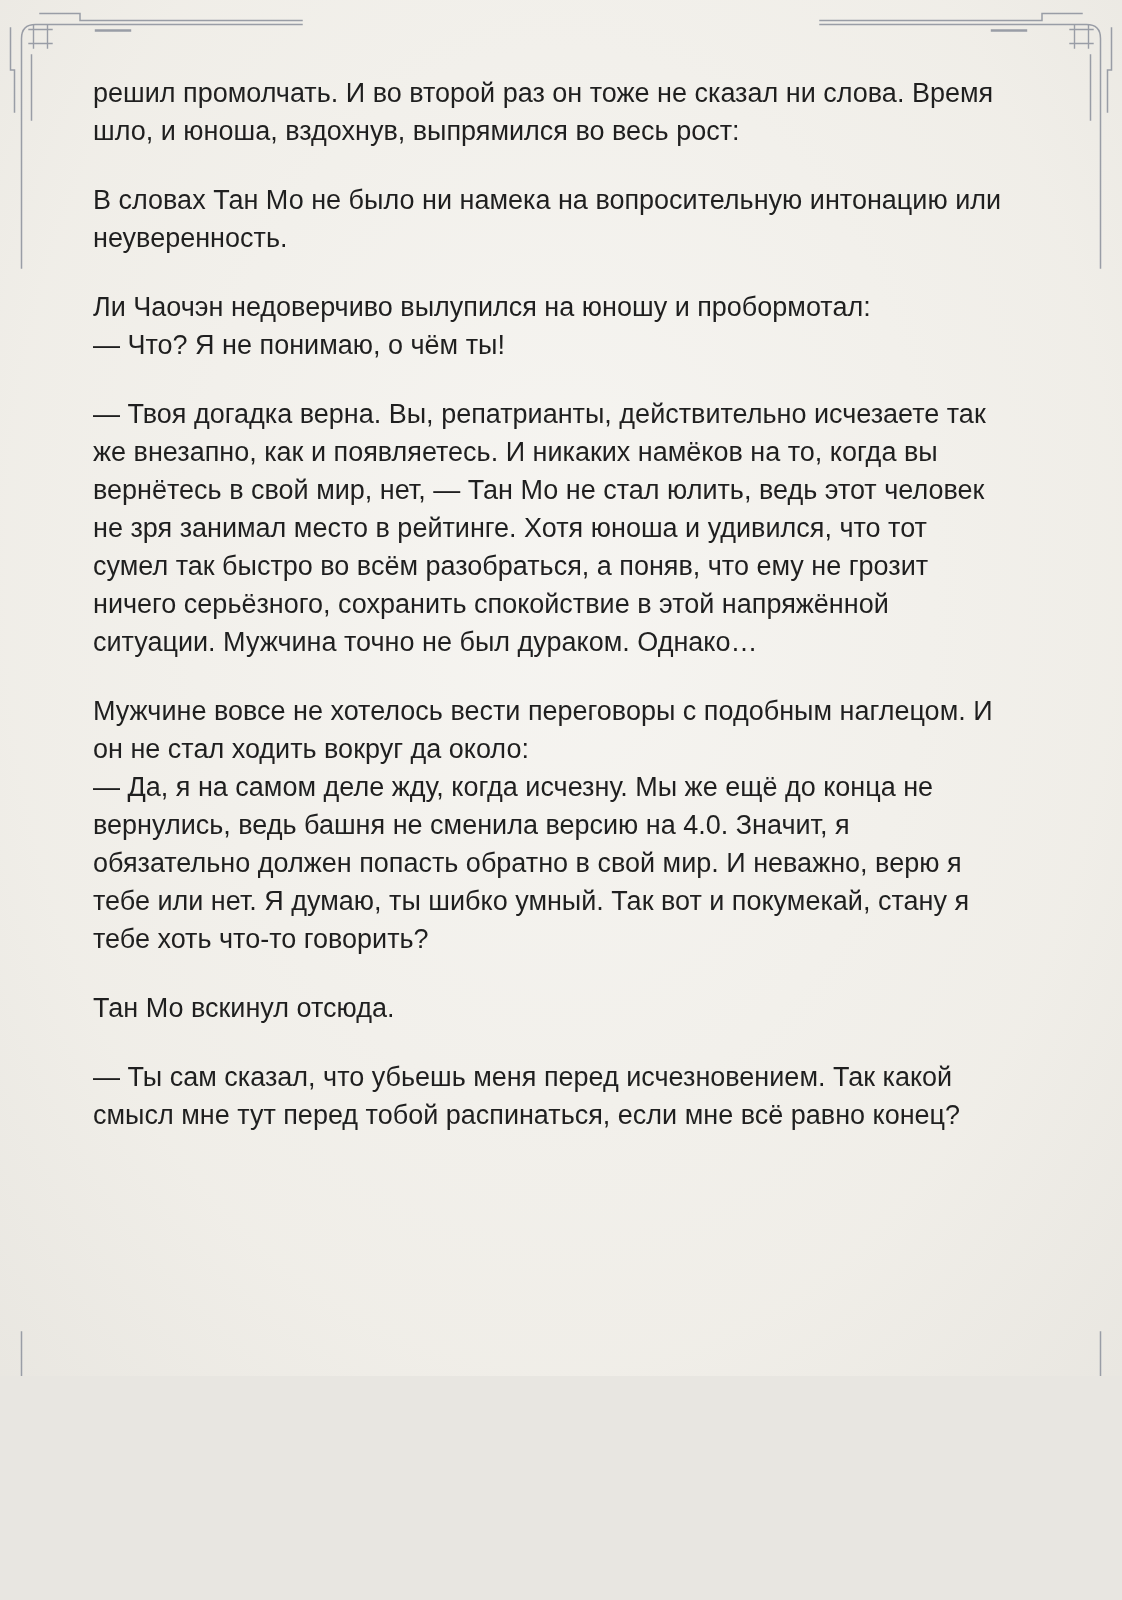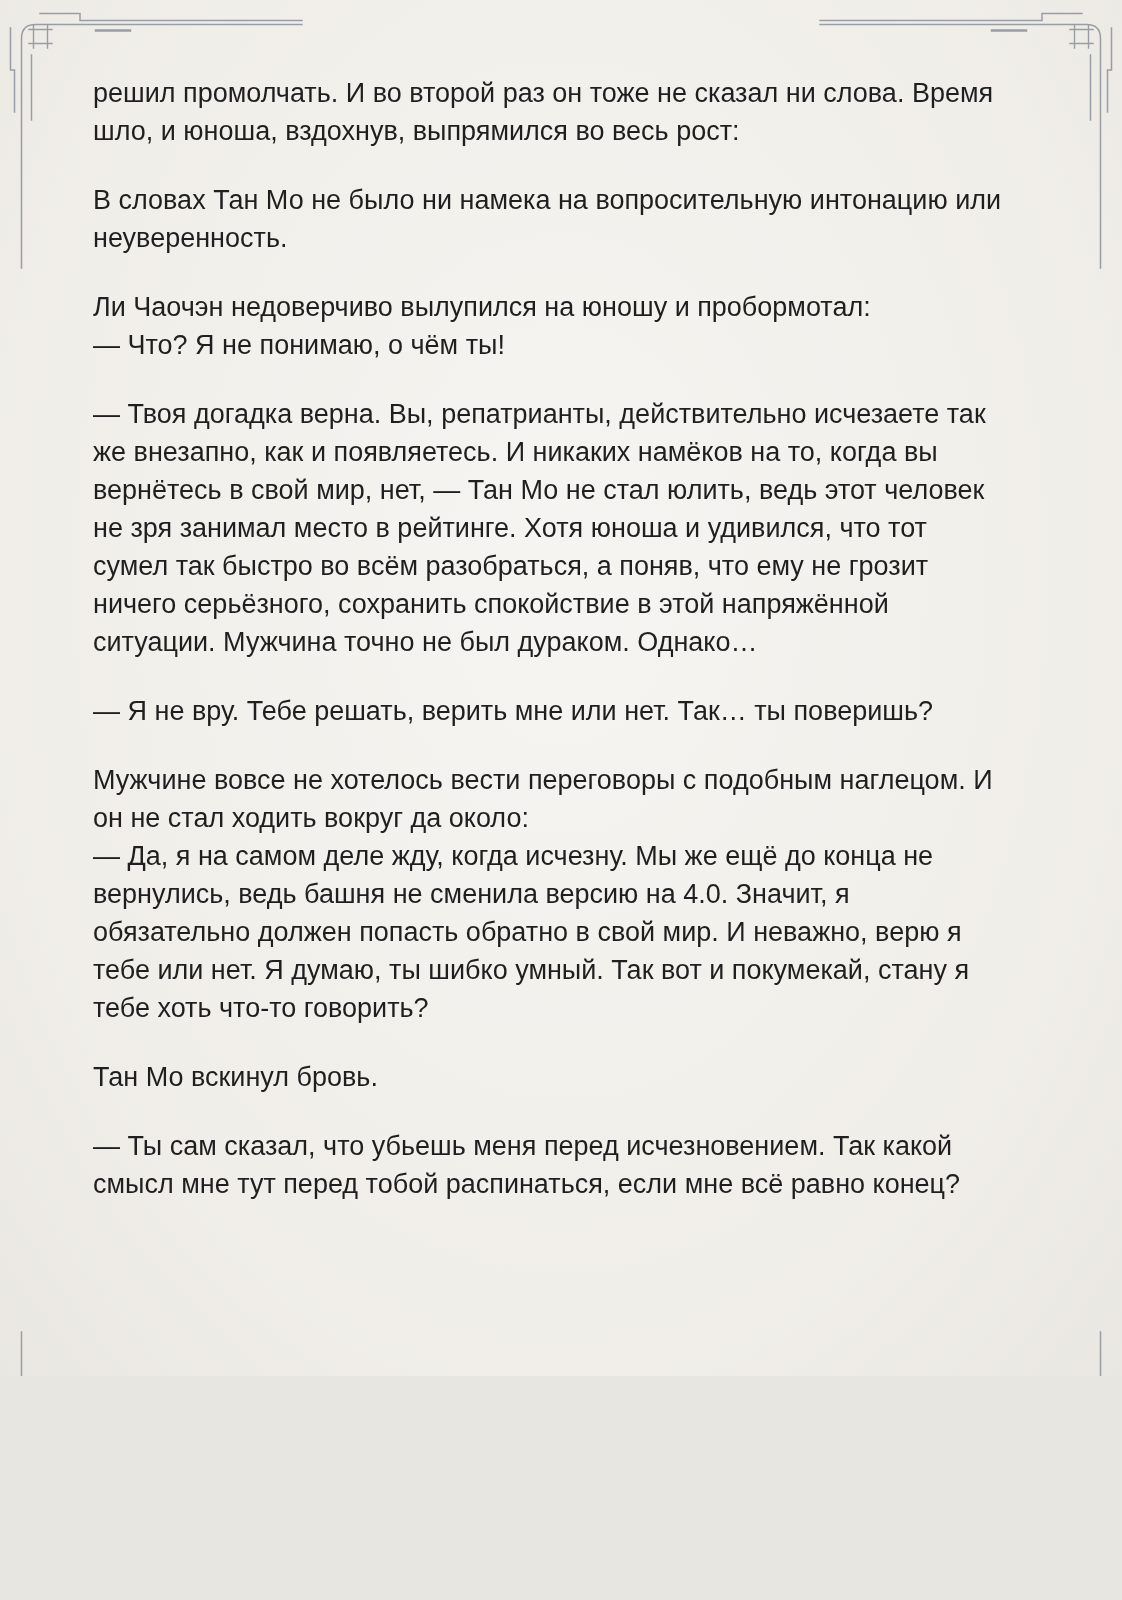--- a/index.html
+++ b/index.html
@@ -81,9 +81,6 @@
       <span>— Твоя догадка верна. Вы, репатрианты, действительно исчезаете так же внезапно, как и появляетесь. И никаких намёков на то, когда вы вернётесь в свой мир, нет, — Тан Мо не стал юлить, ведь этот человек не зря занимал место в рейтинге. Хотя юноша и удивился, что тот сумел так быстро во всём разобраться, а поняв, что ему не грозит ничего серьёзного, сохранить спокойствие в этой напряжённой ситуации. Мужчина точно не был дураком. Однако…</span>
     </p>
     <p>
-      <span>— Я не вру. Тебе решать, верить мне или нет. Так… ты поверишь?</span>
-    </p>
-    <p>
       <span>Мужчине вовсе не хотелось вести переговоры с подобным наглецом. И он не стал ходить вокруг да около:</span>
       <span>— Да, я на самом деле жду, когда исчезну. Мы же ещё до конца не вернулись, ведь башня не сменила версию на 4.0. Значит, я обязательно должен попасть обратно в свой мир. И неважно, верю я тебе или нет. Я думаю, ты шибко умный. Так вот и покумекай, стану я тебе хоть что-то говорить?</span>
     </p>

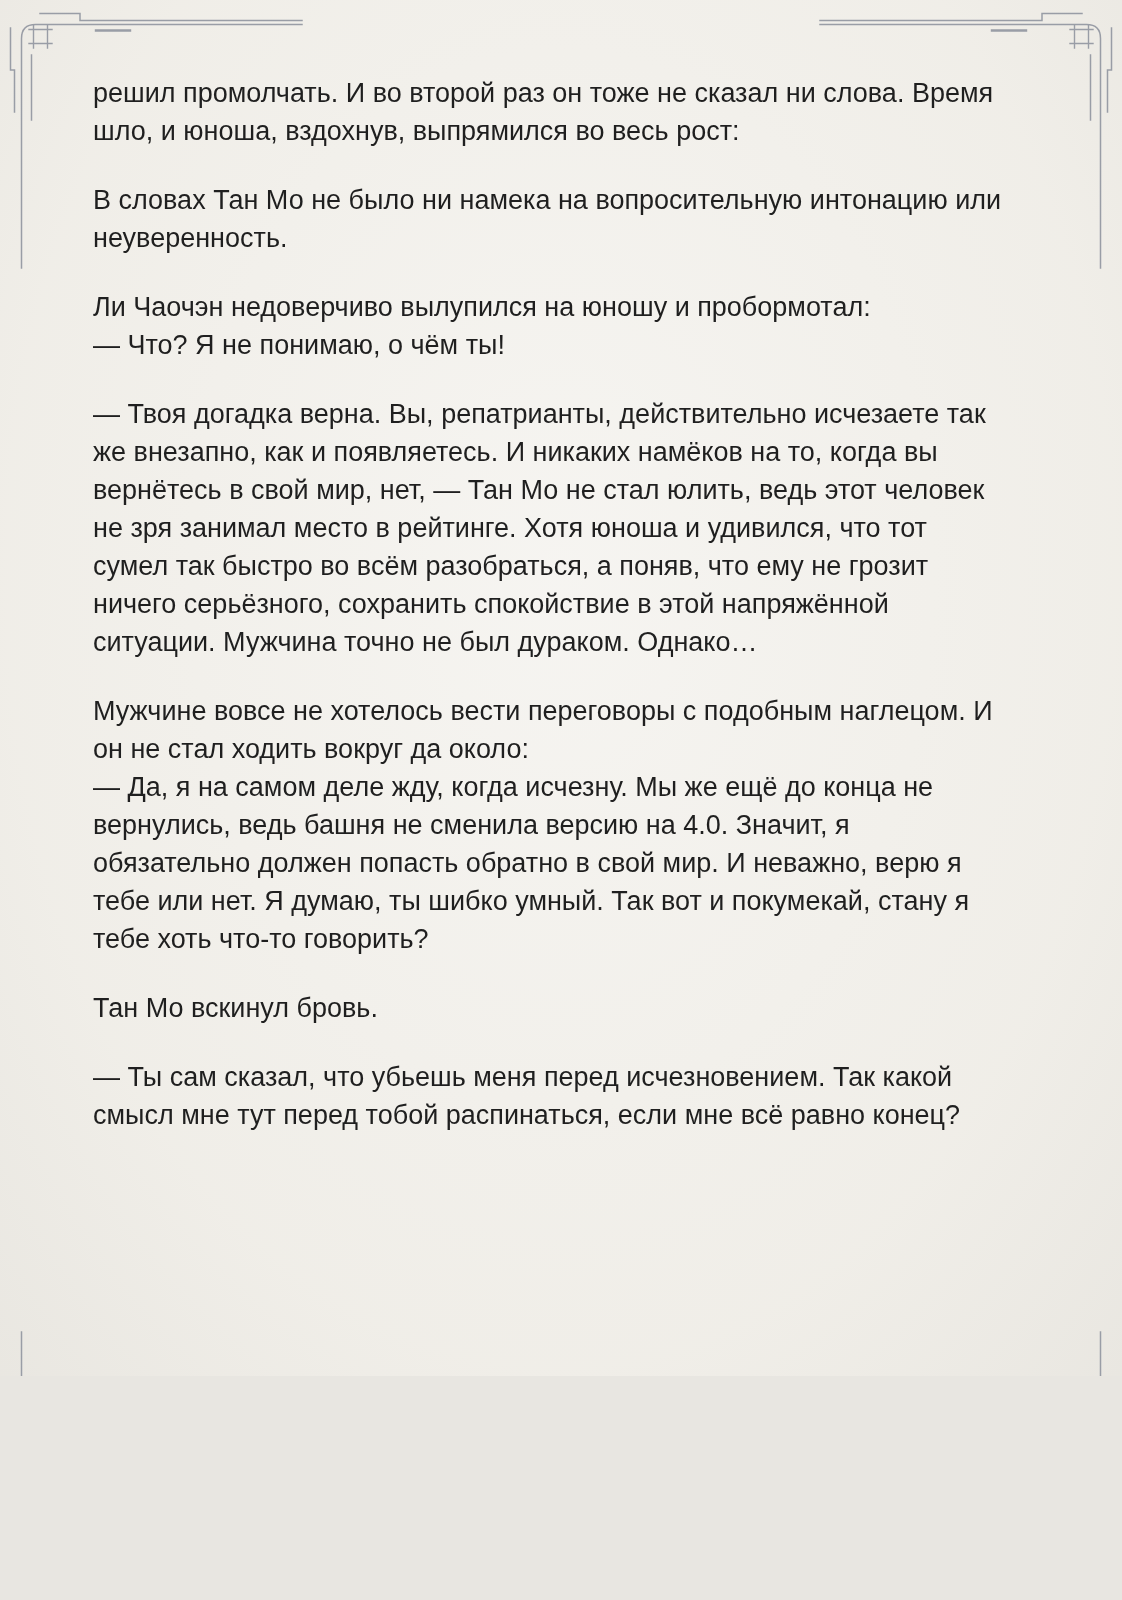--- a/index.html
+++ b/index.html
@@ -85,7 +85,7 @@
       <span>— Да, я на самом деле жду, когда исчезну. Мы же ещё до конца не вернулись, ведь башня не сменила версию на 4.0. Значит, я обязательно должен попасть обратно в свой мир. И неважно, верю я тебе или нет. Я думаю, ты шибко умный. Так вот и покумекай, стану я тебе хоть что-то говорить?</span>
     </p>
     <p>
-      <span>Тан Мо вскинул бровь.</span>
+      <span>Тан Мо вскинул отсюда.</span>
     </p>
     <p>
       <span>— Ты сам сказал, что убьешь меня перед исчезновением. Так какой смысл мне тут перед тобой распинаться, если мне всё равно конец?</span>

